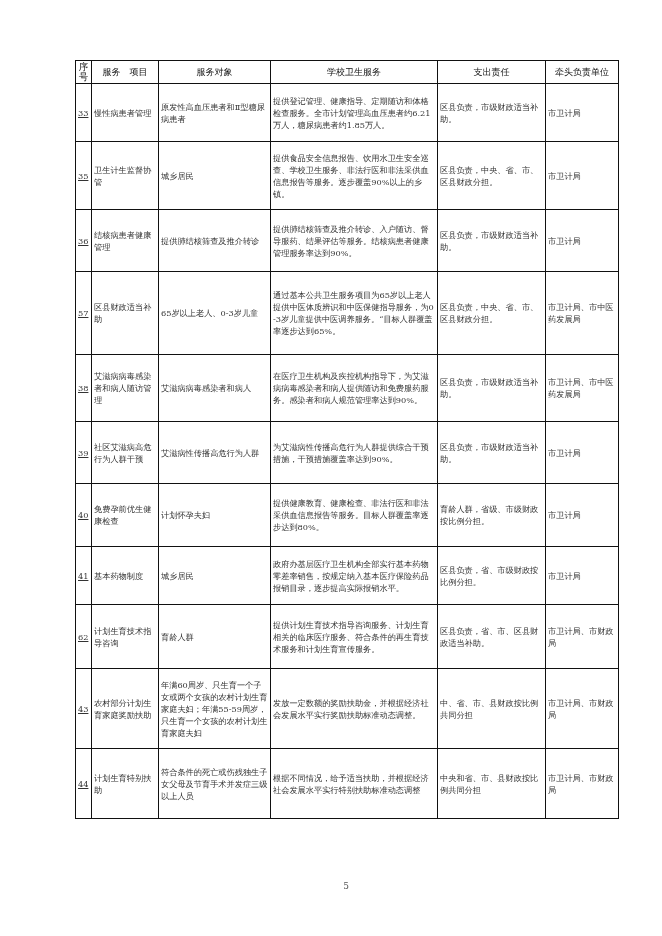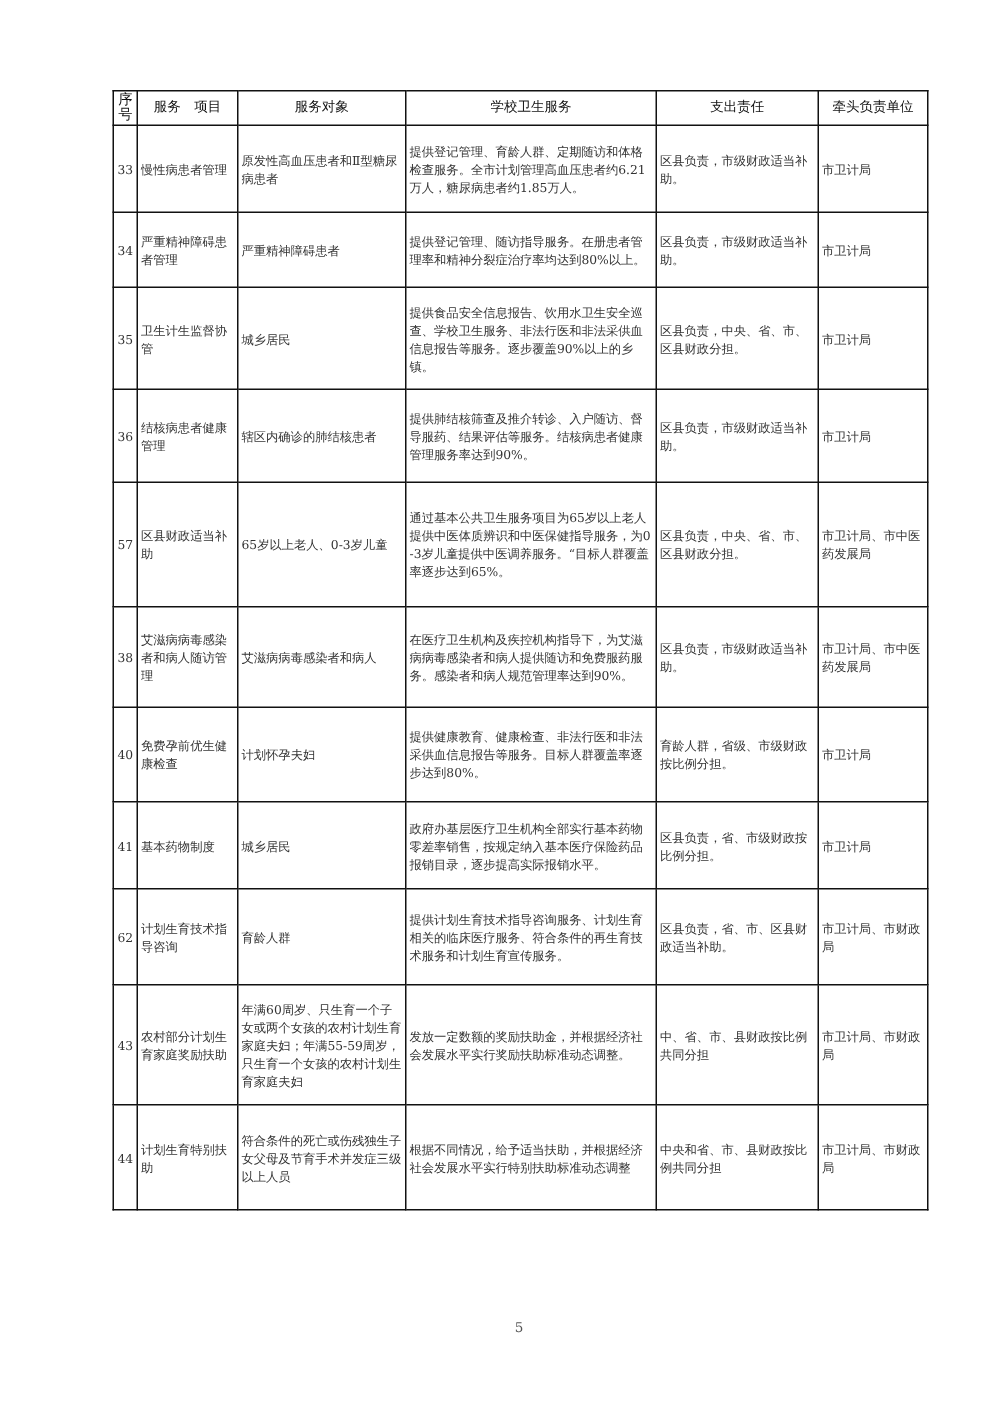--- a/index.html
+++ b/index.html
@@ -46,7 +46,7 @@
         <td class="num">33</td>
         <td>慢性病患者管理</td>
         <td>原发性高血压患者和Ⅱ型糖尿病患者</td>
-        <td>提供登记管理、育龄人群、定期随访和体格检查服务。全市计划管理高血压患者约6.21万人，糖尿病患者约1.85万人。</td>
+        <td>提供登记管理、健康指导、定期随访和体格检查服务。全市计划管理高血压患者约6.21万人，糖尿病患者约1.85万人。</td>
         <td>区县负责，市级财政适当补助。</td>
         <td>市卫计局</td>
       </tr>

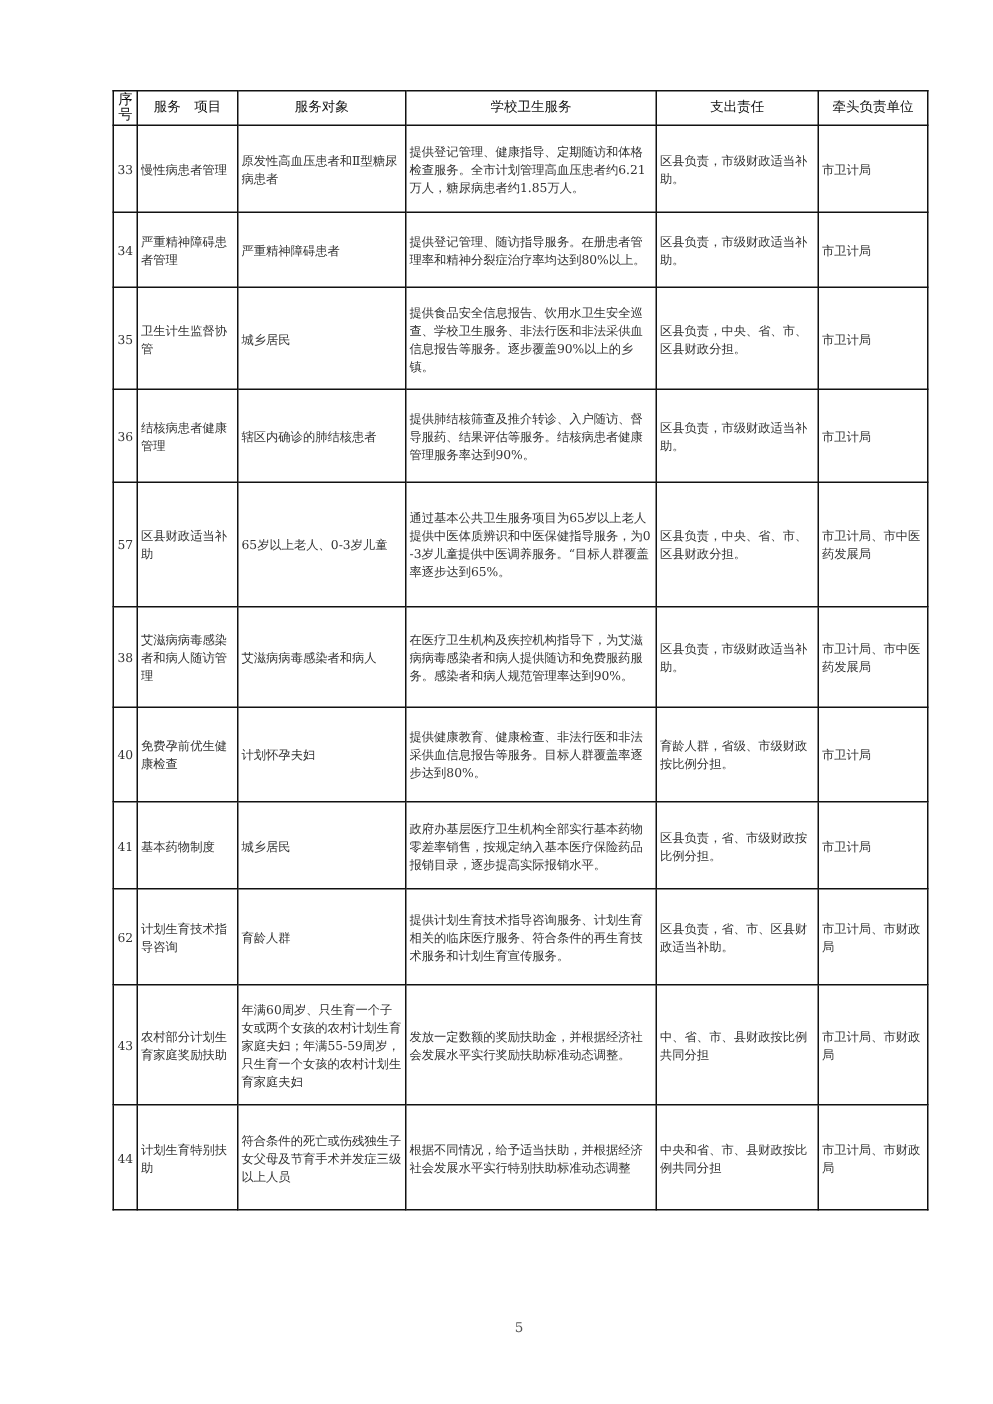--- a/index.html
+++ b/index.html
@@ -14,7 +14,7 @@
   table.svc th { font-family: "DejaVu Sans", "Liberation Sans", sans-serif; font-size: 9px;
               text-align: center; color: #111; height: 20px; }
   table.svc th.seq { font-size: 9.5px; line-height: 10px; padding: 0; }
-  td.num { text-align: center; font-size: 8px; color: #444; }
+  td.num { text-align: left; font-size: 8px; color: #444; text-decoration: underline; }
   .page-number { position: absolute; top: 881px; left: 0; width: 662px; text-align: center;
                  font-size: 9px; color: #555; font-family: "DejaVu Serif", serif; }
 </style>

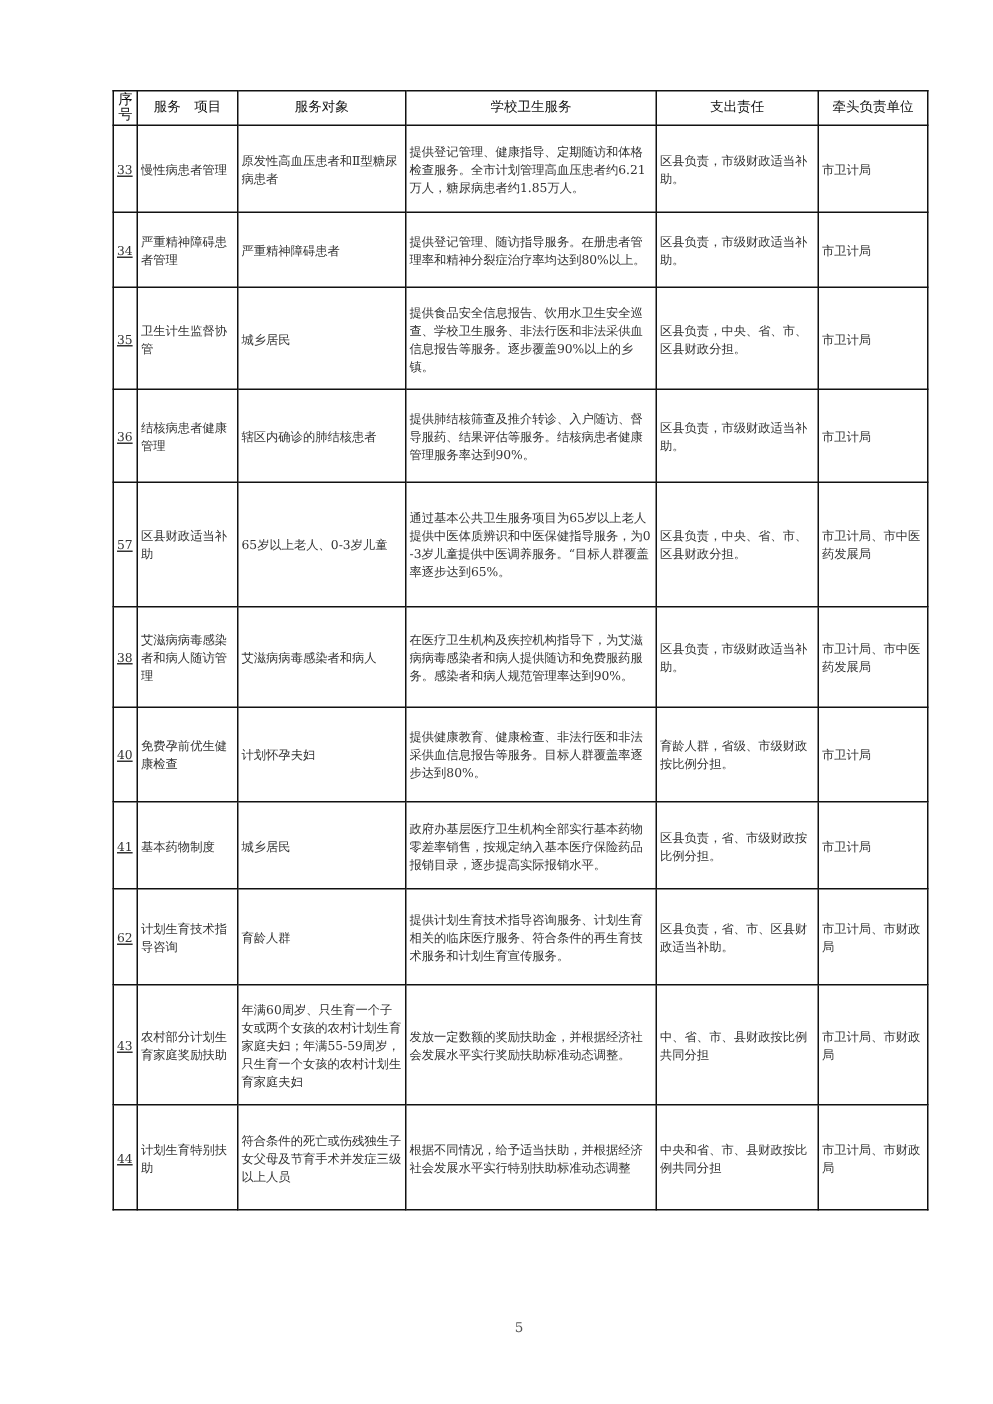--- a/index.html
+++ b/index.html
@@ -47,14 +47,6 @@
         <td>慢性病患者管理</td>
         <td>原发性高血压患者和Ⅱ型糖尿病患者</td>
         <td>提供登记管理、健康指导、定期随访和体格检查服务。全市计划管理高血压患者约6.21万人，糖尿病患者约1.85万人。</td>
-        <td>区县负责，市级财政适当补助。</td>
-        <td>市卫计局</td>
-      </tr>
-      <tr style="height:50px">
-        <td class="num">34</td>
-        <td>严重精神障碍患者管理</td>
-        <td>严重精神障碍患者</td>
-        <td>提供登记管理、随访指导服务。在册患者管理率和精神分裂症治疗率均达到80%以上。</td>
         <td>区县负责，市级财政适当补助。</td>
         <td>市卫计局</td>
       </tr>

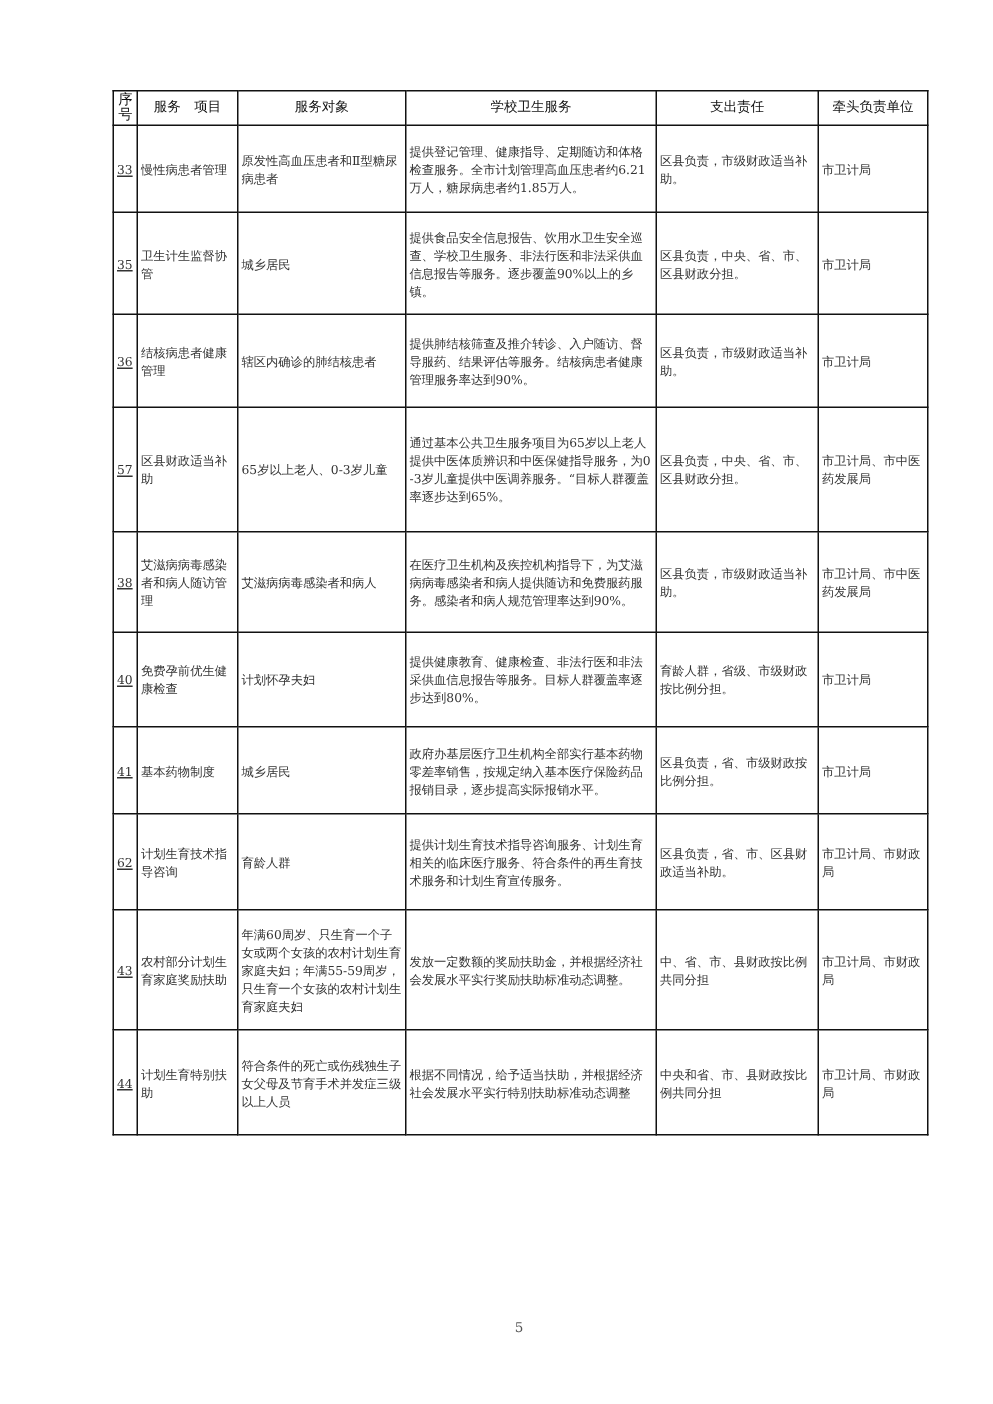--- a/index.html
+++ b/index.html
@@ -61,7 +61,7 @@
       <tr style="height:62px">
         <td class="num">36</td>
         <td>结核病患者健康管理</td>
-        <td>辖区内确诊的肺结核患者</td>
+        <td>提供肺结核筛查及推介转诊</td>
         <td>提供肺结核筛查及推介转诊、入户随访、督导服药、结果评估等服务。结核病患者健康管理服务率达到90%。</td>
         <td>区县负责，市级财政适当补助。</td>
         <td>市卫计局</td>

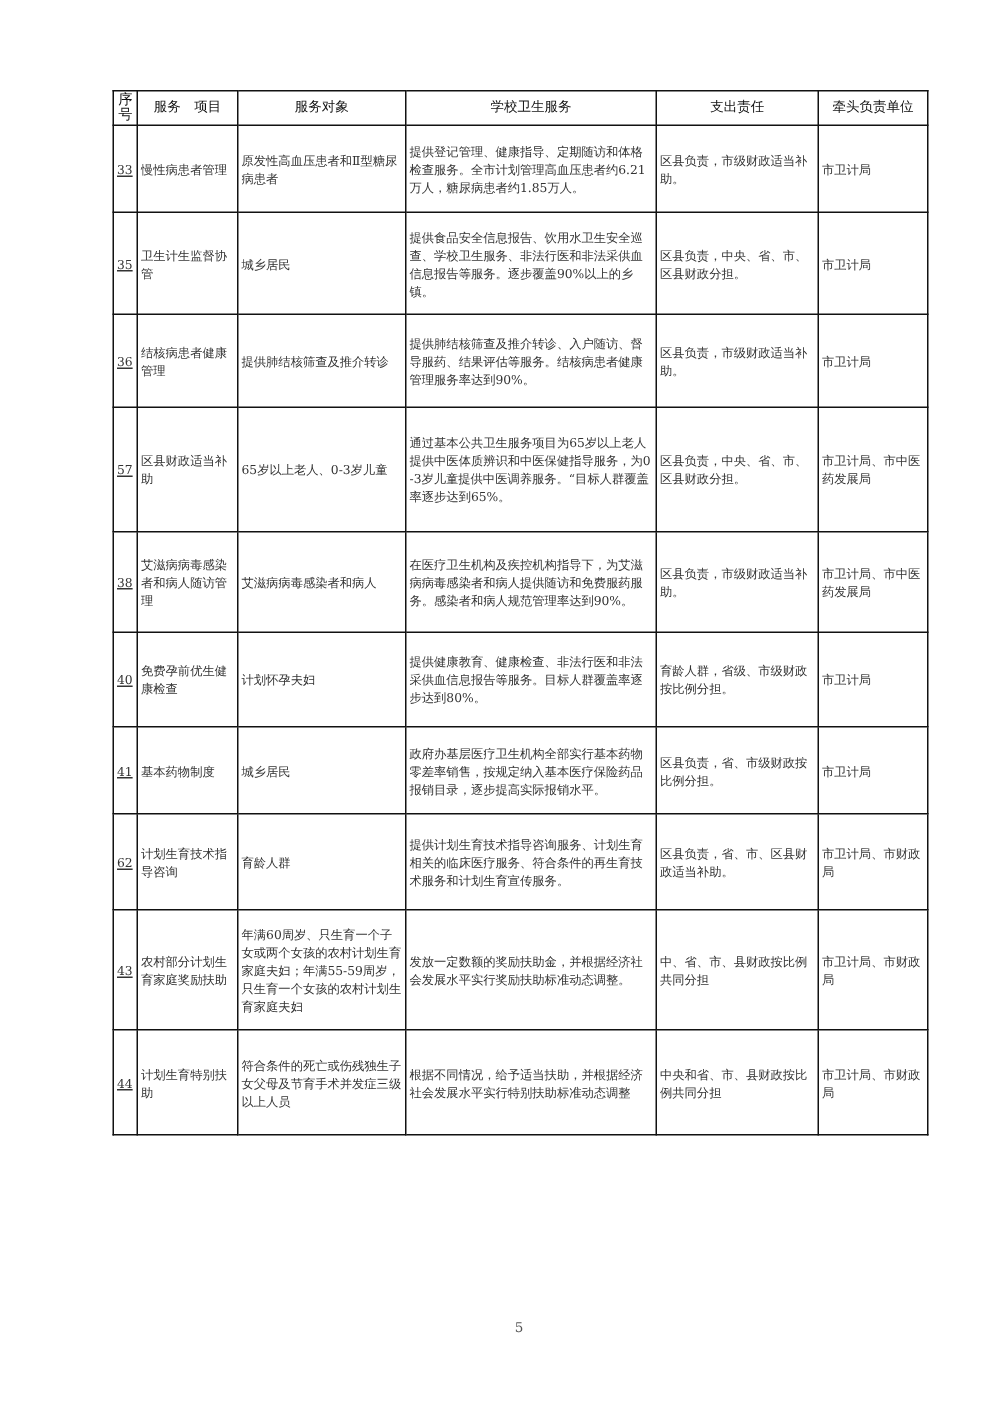--- a/index.html
+++ b/index.html
@@ -82,6 +82,14 @@
         <td>区县负责，市级财政适当补助。</td>
         <td>市卫计局、市中医药发展局</td>
       </tr>
+      <tr style="height:62px">
+        <td class="num">39</td>
+        <td>社区艾滋病高危行为人群干预</td>
+        <td>艾滋病性传播高危行为人群</td>
+        <td>为艾滋病性传播高危行为人群提供综合干预措施，干预措施覆盖率达到90%。</td>
+        <td>区县负责，市级财政适当补助。</td>
+        <td>市卫计局</td>
+      </tr>
       <tr style="height:63px">
         <td class="num">40</td>
         <td>免费孕前优生健康检查</td>

